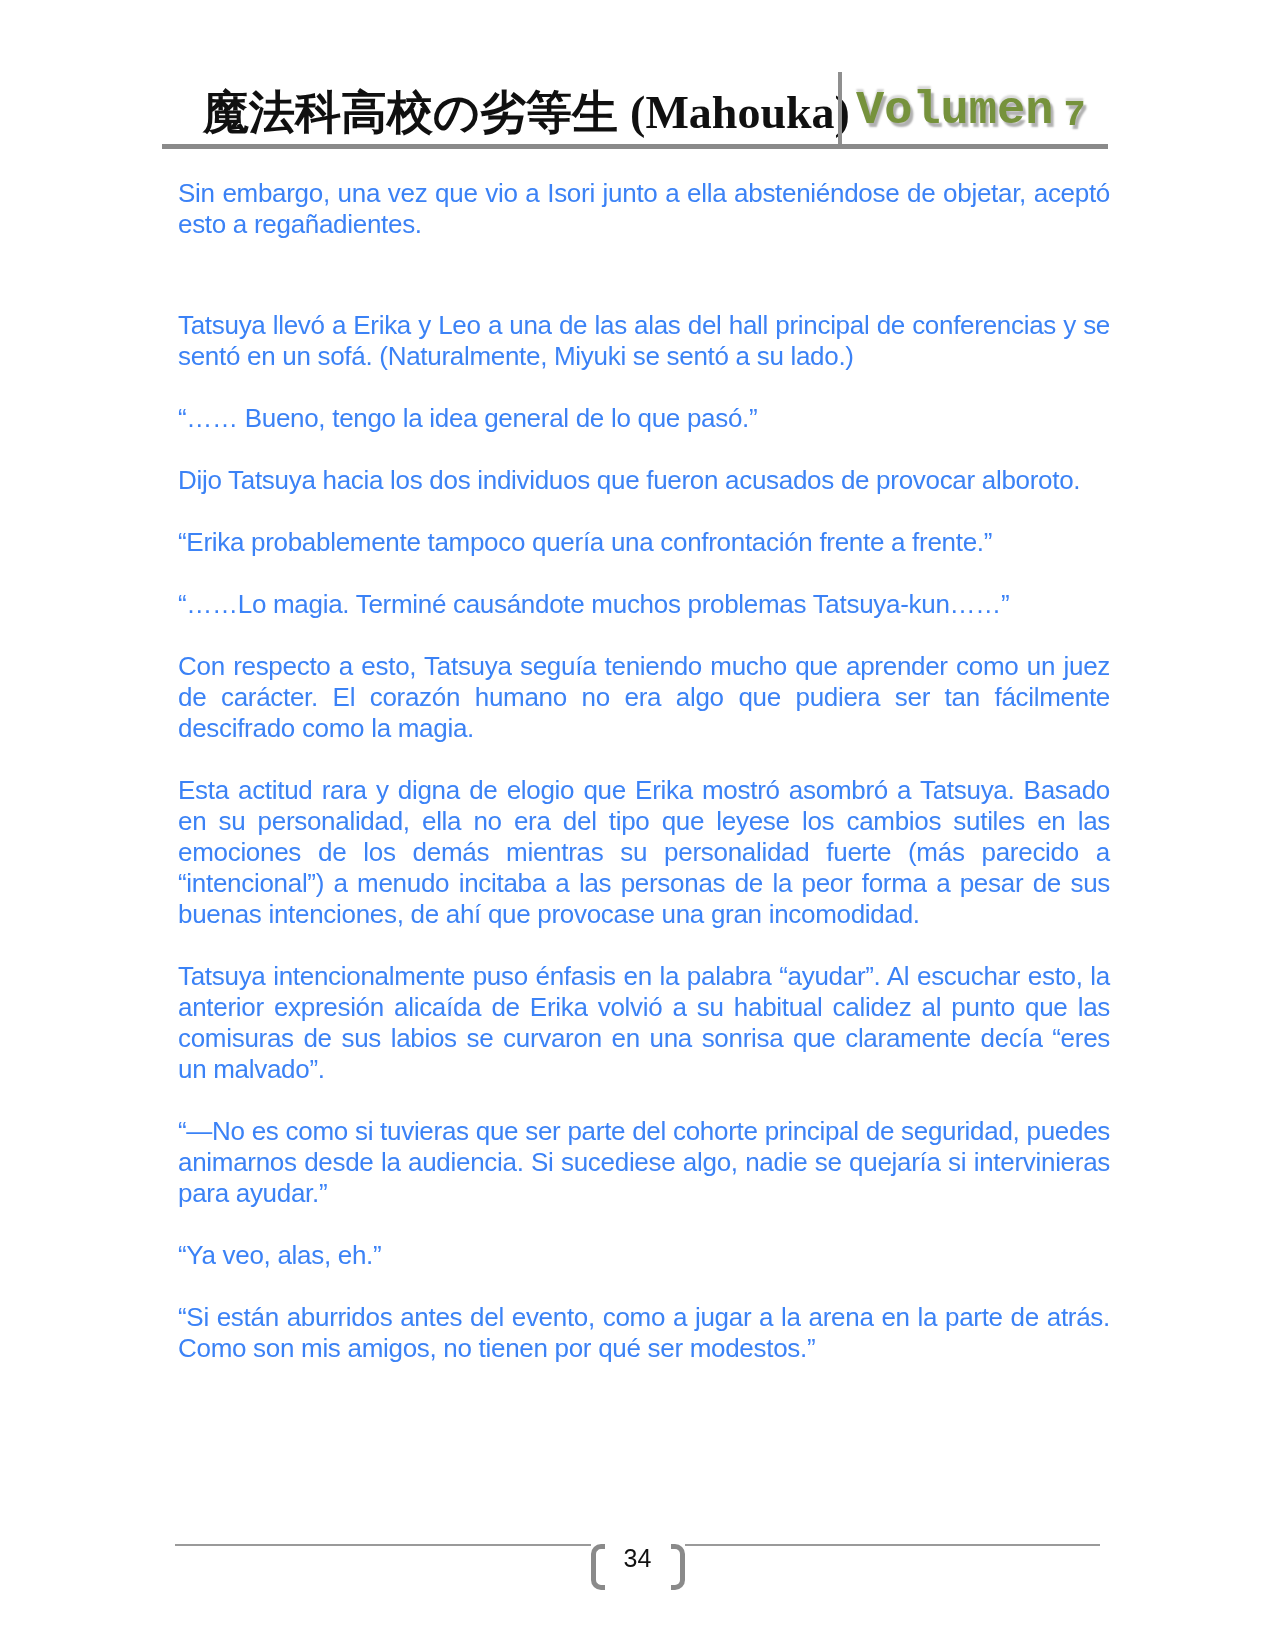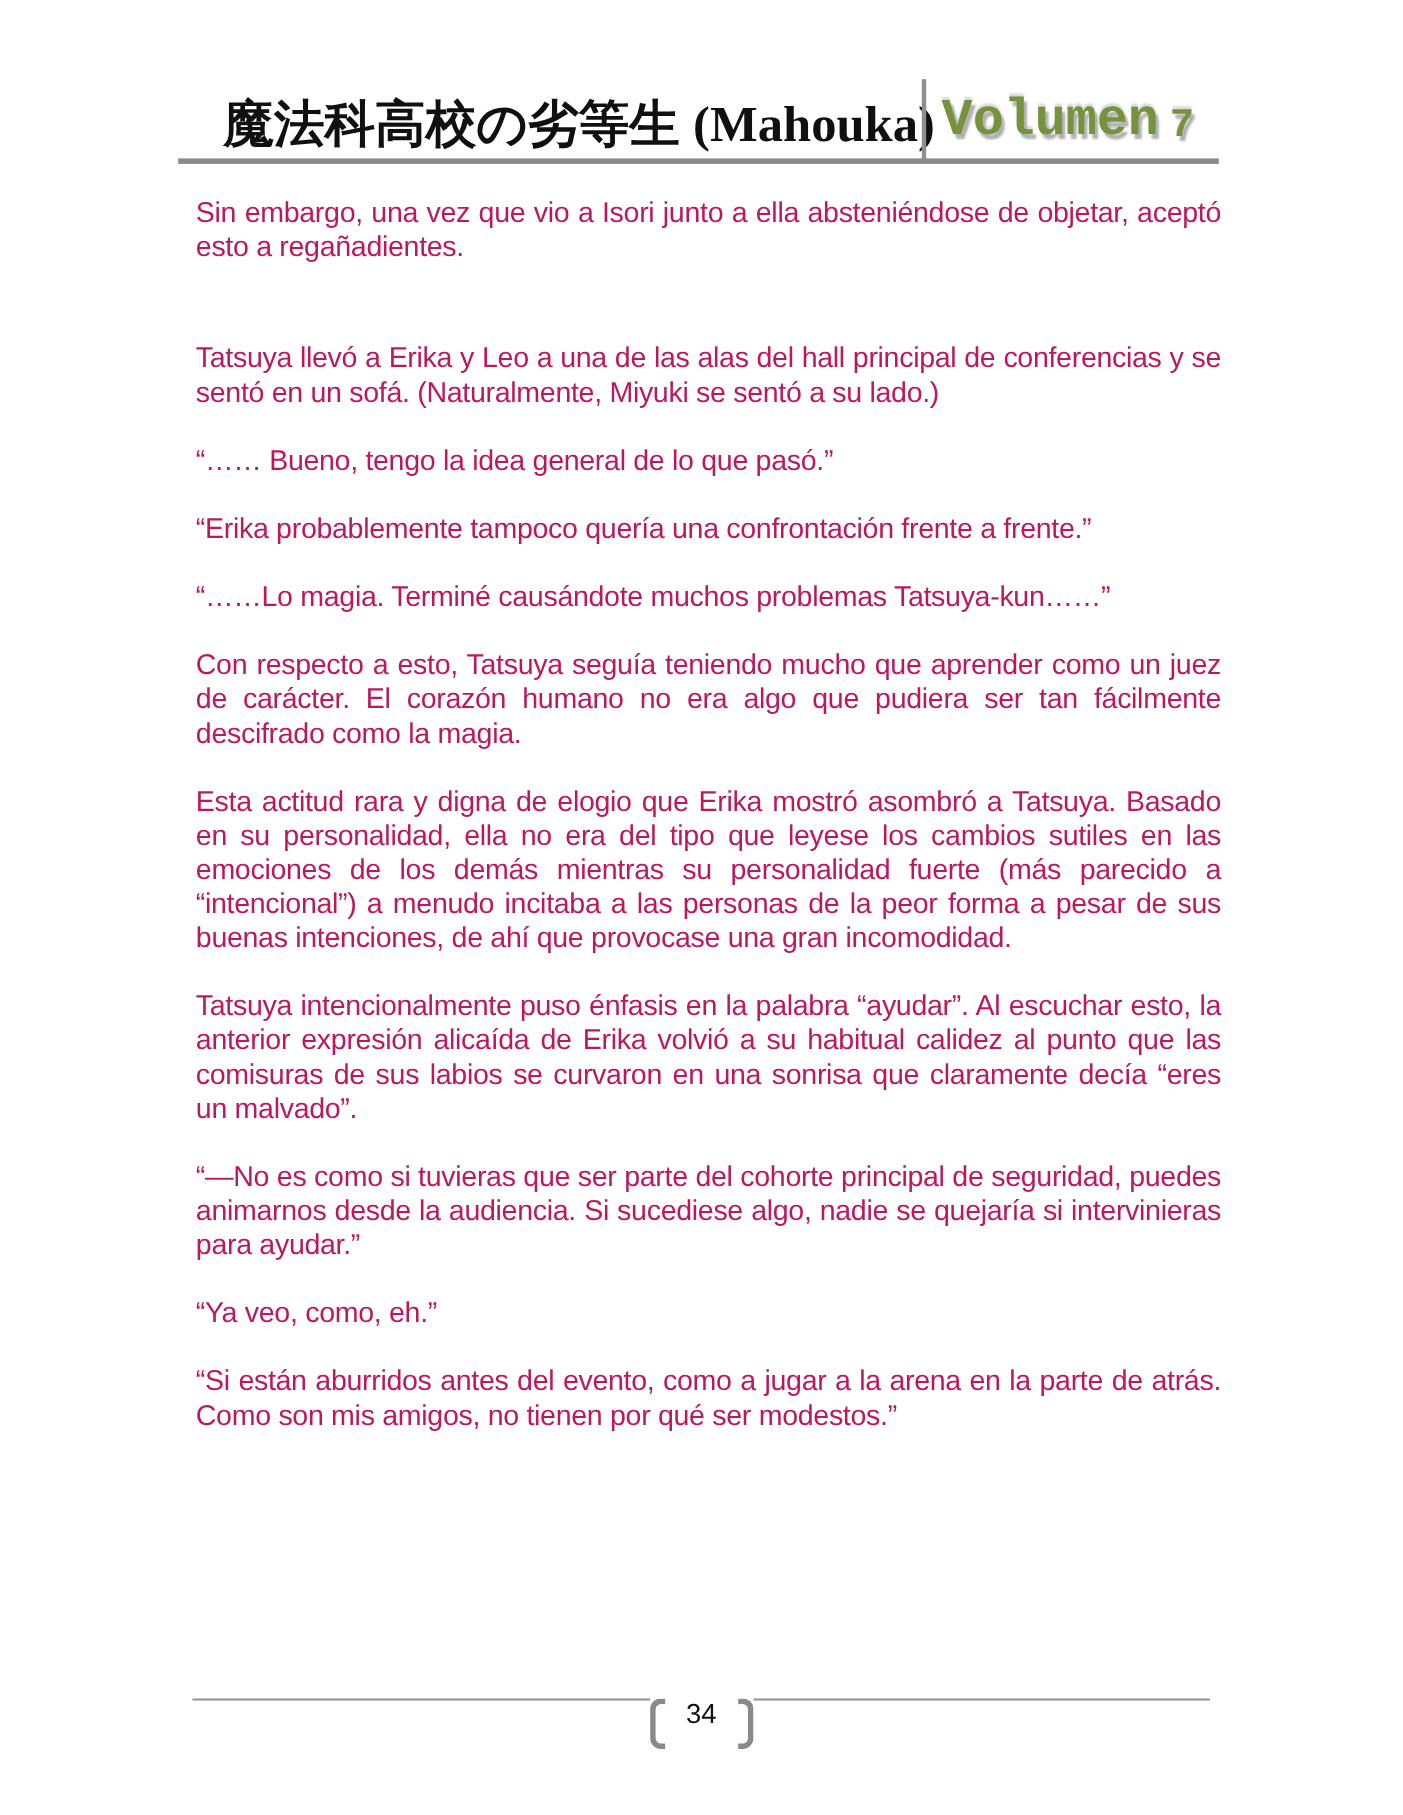--- a/index.html
+++ b/index.html
@@ -72,7 +72,7 @@
     font-size: 26px;
     line-height: 31px;
     letter-spacing: -0.3px;
-    color: #be185d;
+    color: #3b82f6;
     text-align: justify;
   }
   .body-text p { margin: 0 0 31px 0; }

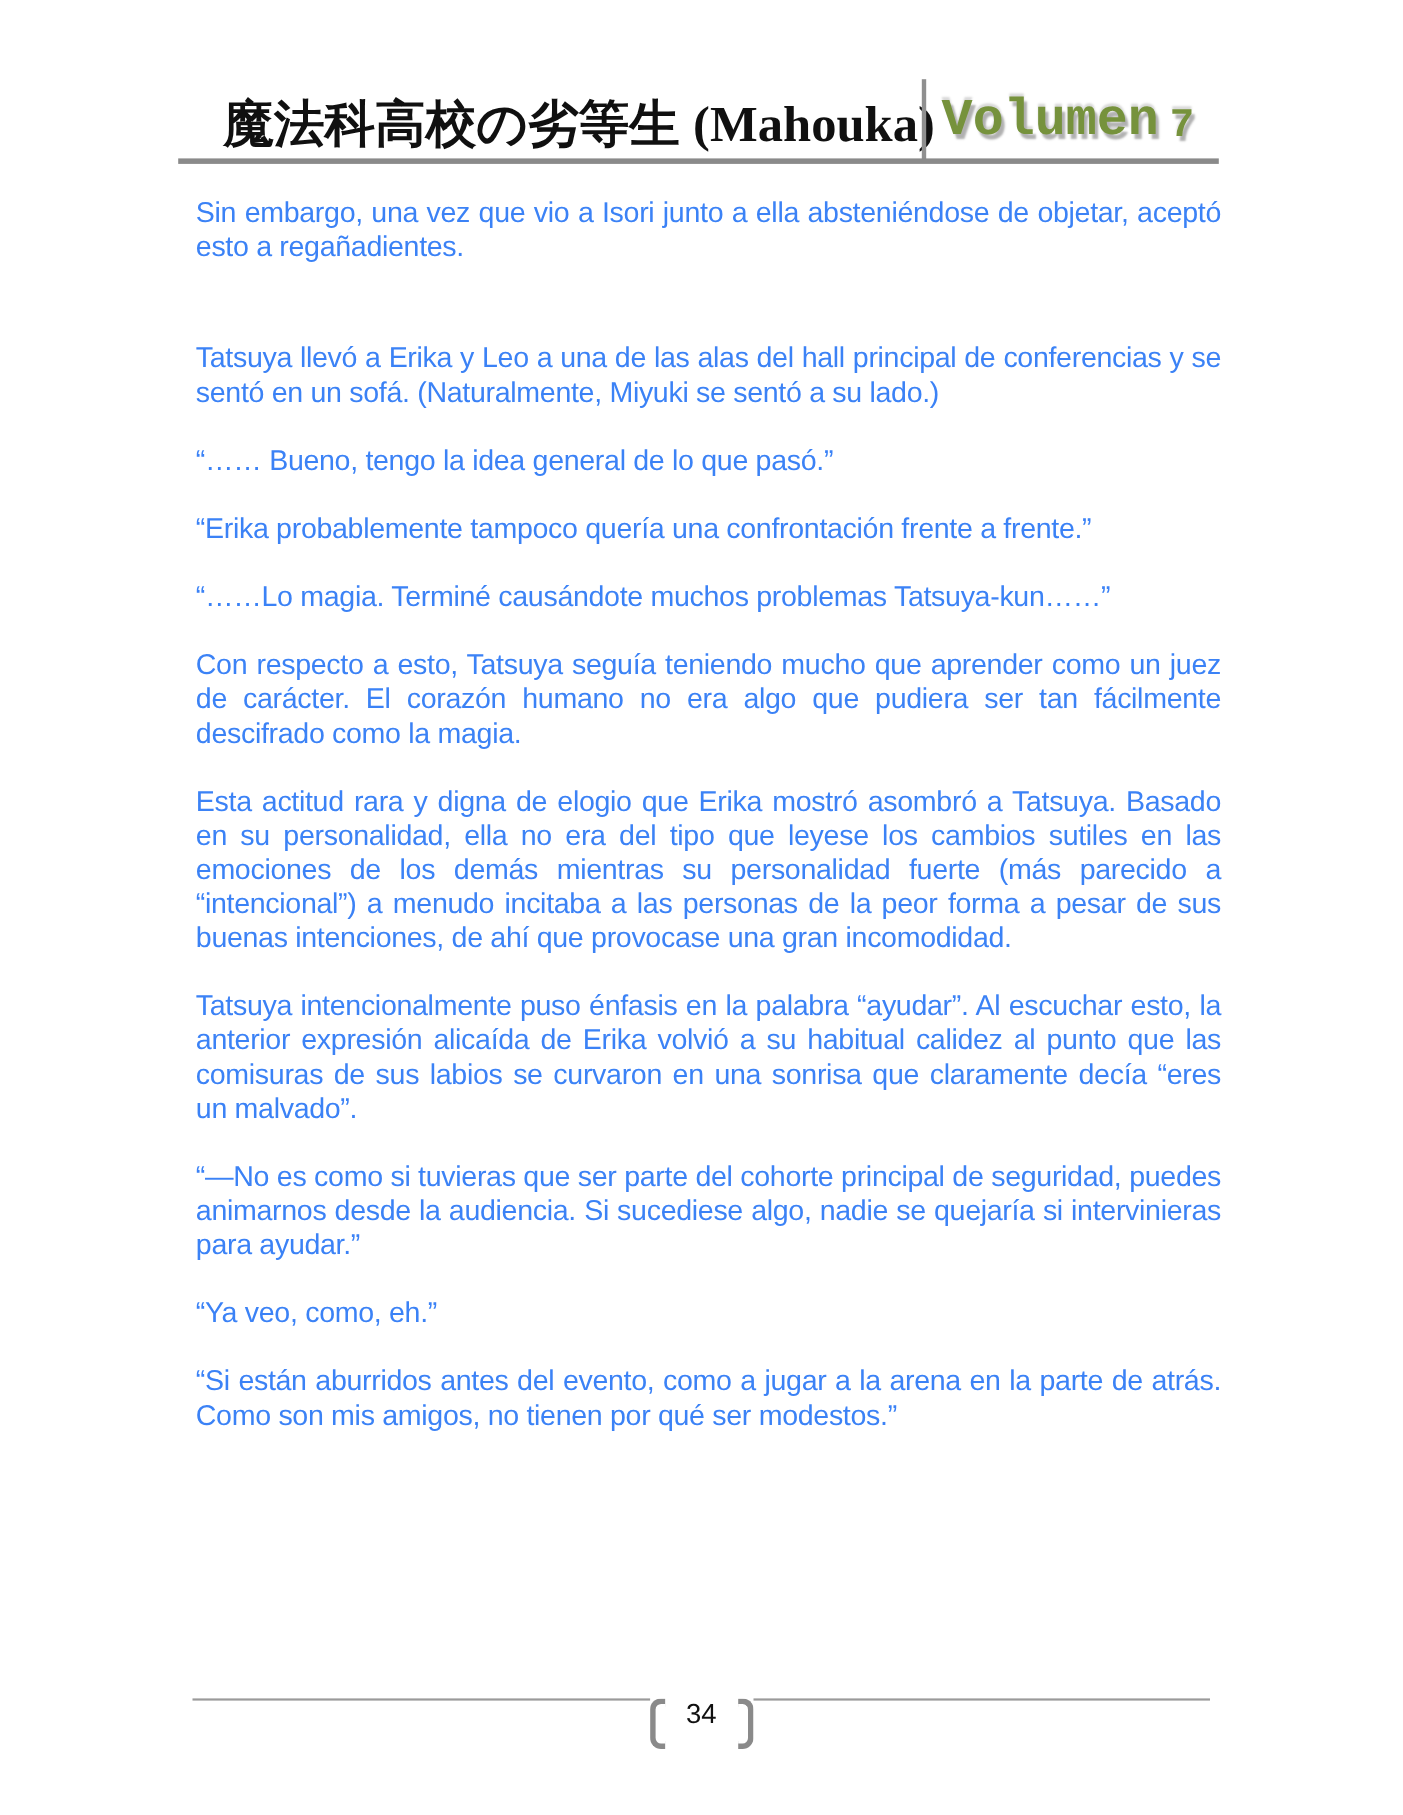--- a/index.html
+++ b/index.html
@@ -129,6 +129,7 @@
     <p class="extra-gap">Sin embargo, una vez que vio a Isori junto a ella absteniéndose de objetar, aceptó esto a regañadientes.</p>
     <p>Tatsuya llevó a Erika y Leo a una de las alas del hall principal de conferencias y se sentó en un sofá. (Naturalmente, Miyuki se sentó a su lado.)</p>
     <p>“…… Bueno, tengo la idea general de lo que pasó.”</p>
+    <p>Dijo Tatsuya hacia los dos individuos que fueron acusados de provocar alboroto.</p>
     <p>“Erika probablemente tampoco quería una confrontación frente a frente.”</p>
     <p>“……Lo magia. Terminé causándote muchos problemas Tatsuya-kun……”</p>
     <p>Con respecto a esto, Tatsuya seguía teniendo mucho que aprender como un juez de carácter. El corazón humano no era algo que pudiera ser tan fácilmente descifrado como la magia.</p>

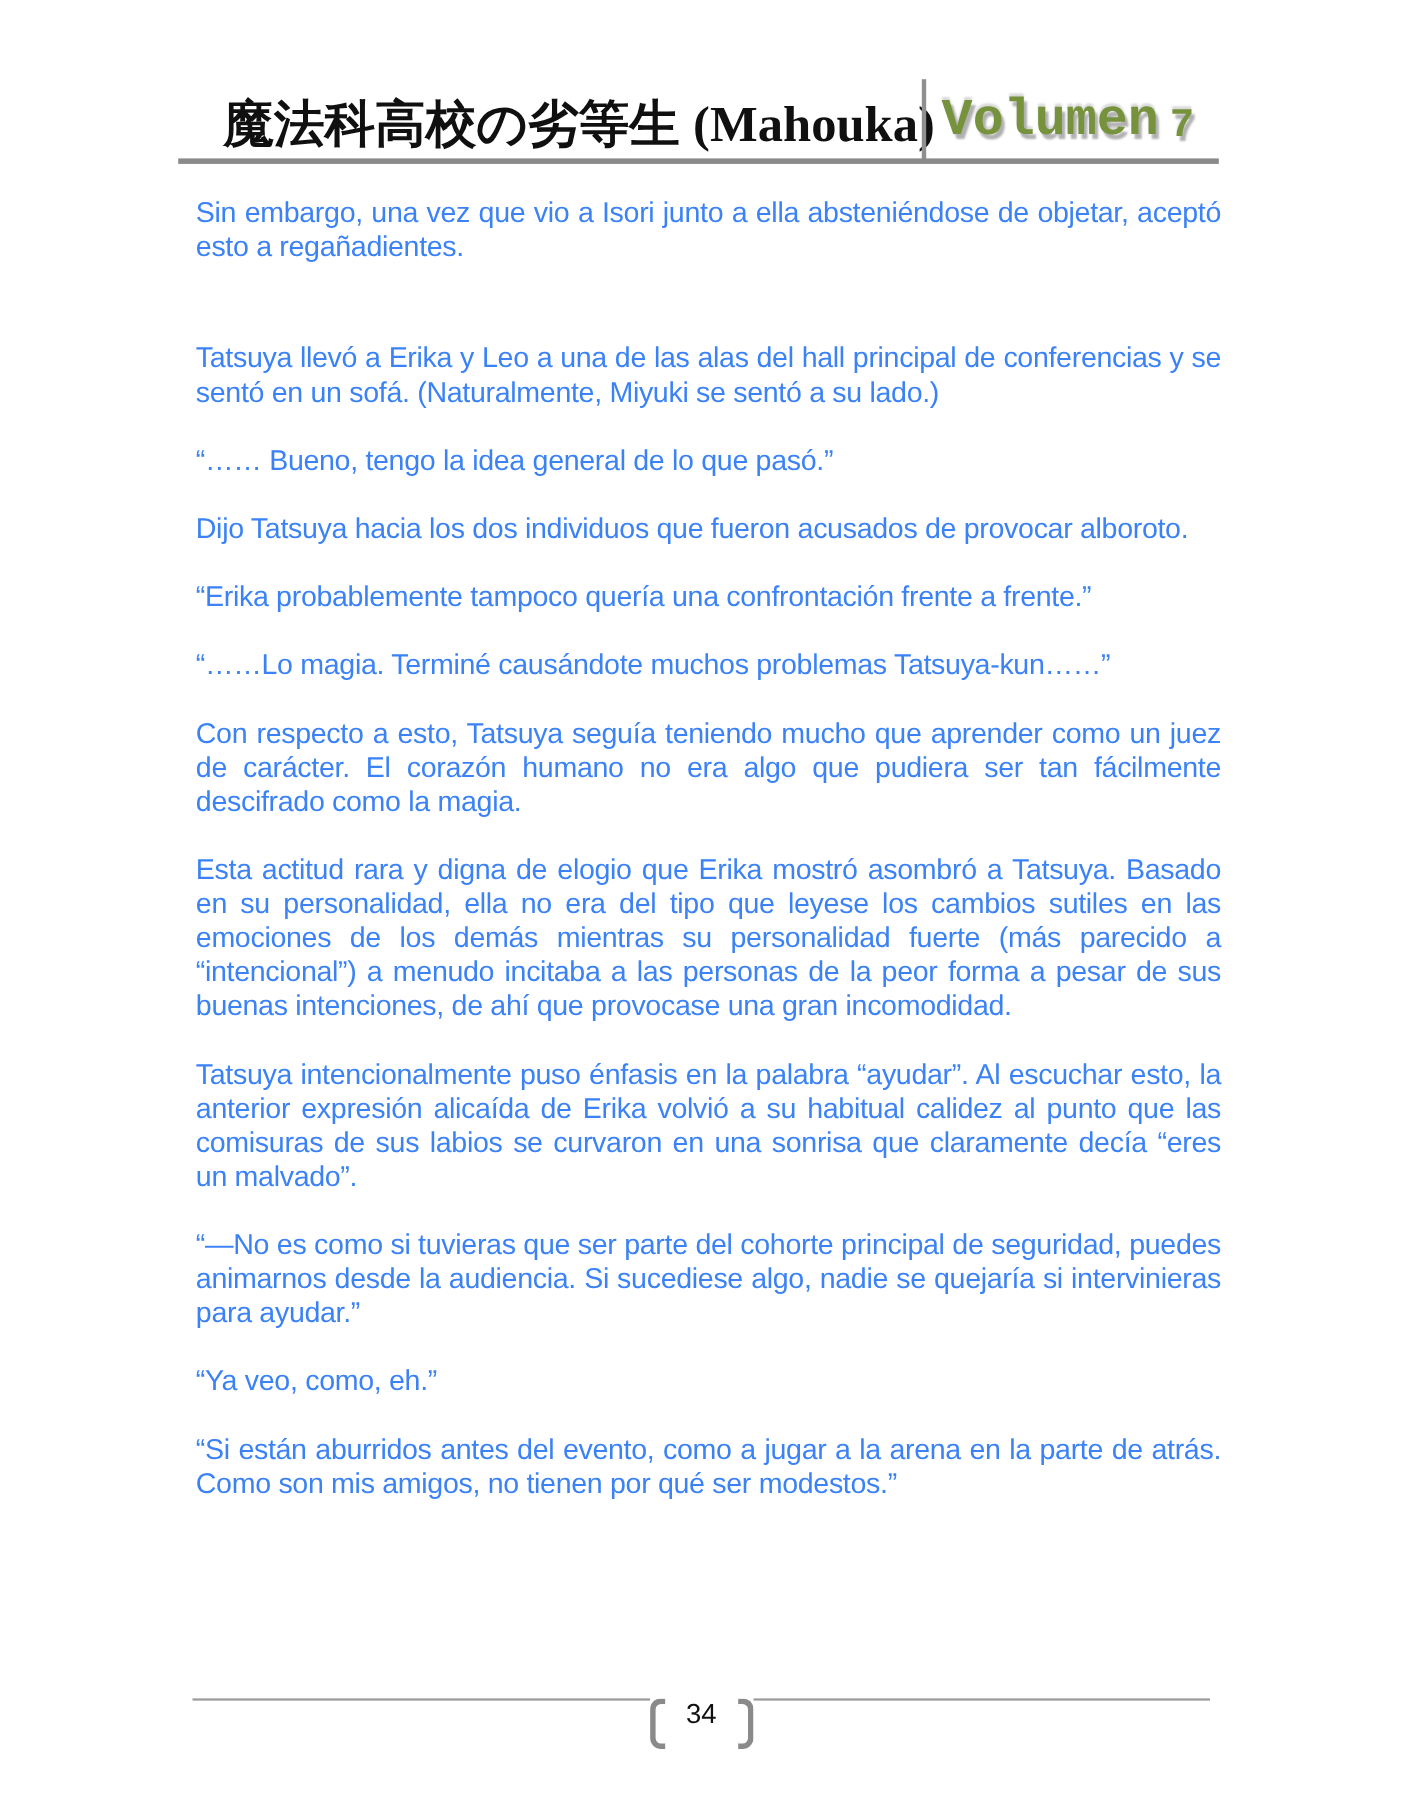--- a/index.html
+++ b/index.html
@@ -136,7 +136,7 @@
     <p>Esta actitud rara y digna de elogio que Erika mostró asombró a Tatsuya. Basado en su personalidad, ella no era del tipo que leyese los cambios sutiles en las emociones de los demás mientras su personalidad fuerte (más parecido a “intencional”) a menudo incitaba a las personas de la peor forma a pesar de sus buenas intenciones, de ahí que provocase una gran incomodidad.</p>
     <p>Tatsuya intencionalmente puso énfasis en la palabra “ayudar”. Al escuchar esto, la anterior expresión alicaída de Erika volvió a su habitual calidez al punto que las comisuras de sus labios se curvaron en una sonrisa que claramente decía “eres un malvado”.</p>
     <p>“—No es como si tuvieras que ser parte del cohorte principal de seguridad, puedes animarnos desde la audiencia. Si sucediese algo, nadie se quejaría si intervinieras para ayudar.”</p>
-    <p>“Ya veo, como, eh.”</p>
+    <p>“Ya veo, alas, eh.”</p>
     <p>“Si están aburridos antes del evento, como a jugar a la arena en la parte de atrás. Como son mis amigos, no tienen por qué ser modestos.”</p>
   </div>
 

